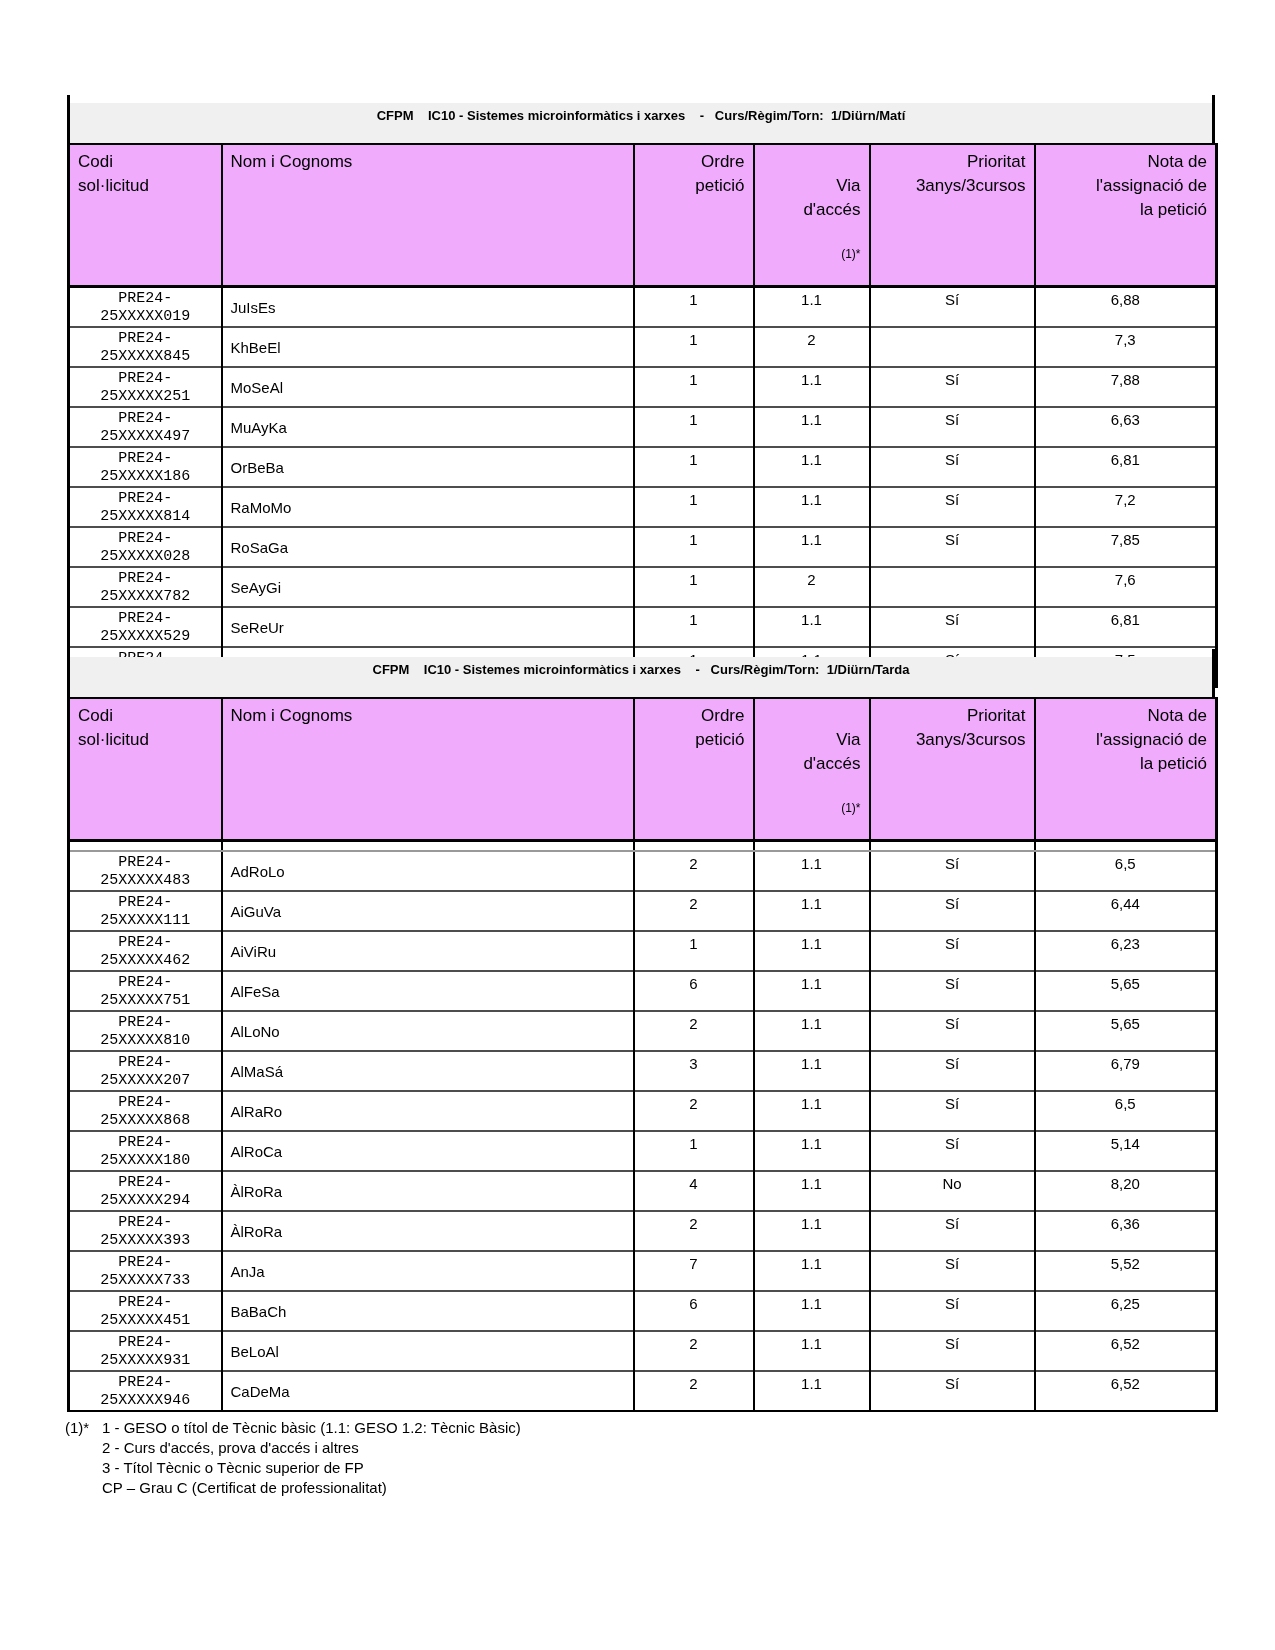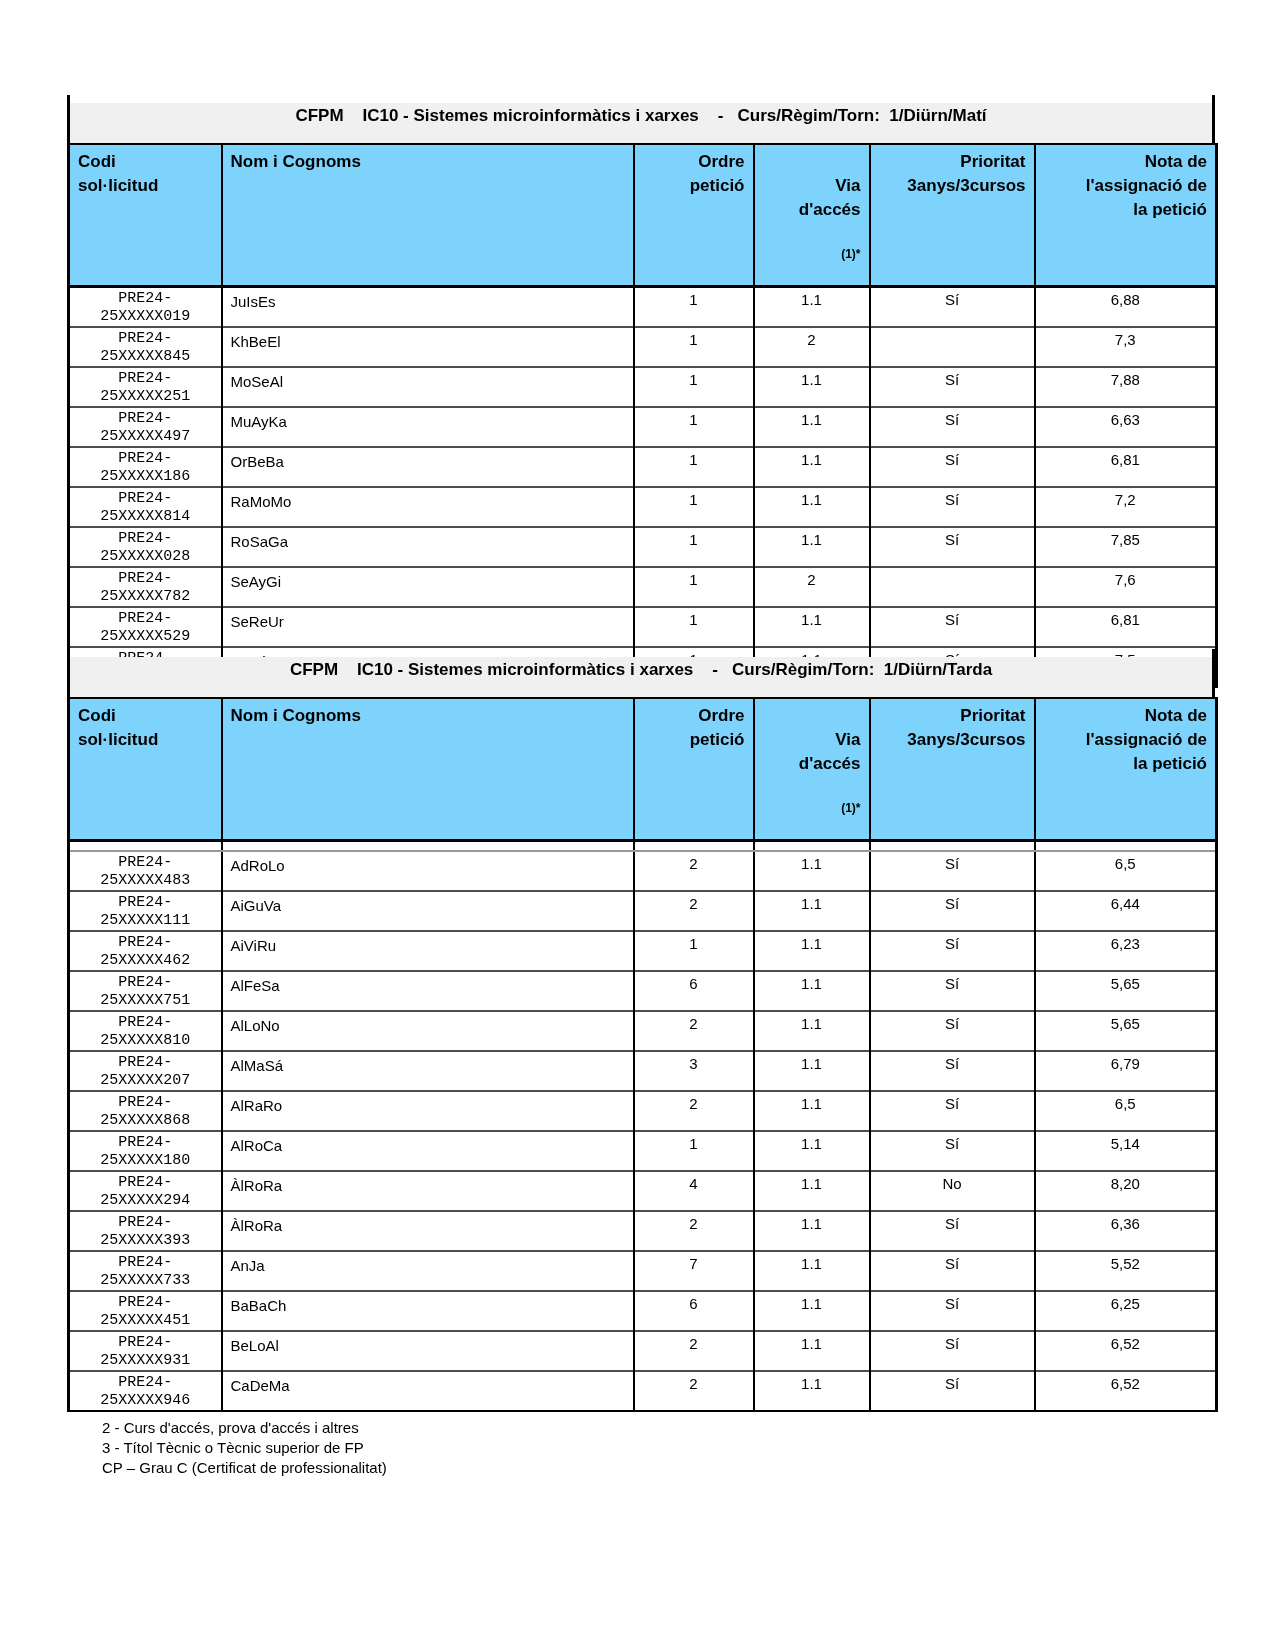--- a/index.html
+++ b/index.html
@@ -22,7 +22,7 @@
     background: #f0f0f0;
     border-left: 3px solid #000;
     border-right: 3px solid #000;
-    font-weight: bold; font-size: 17px;
+    font-weight: bold; font-size: 13px;
     text-align: center;
     white-space: pre;
   }

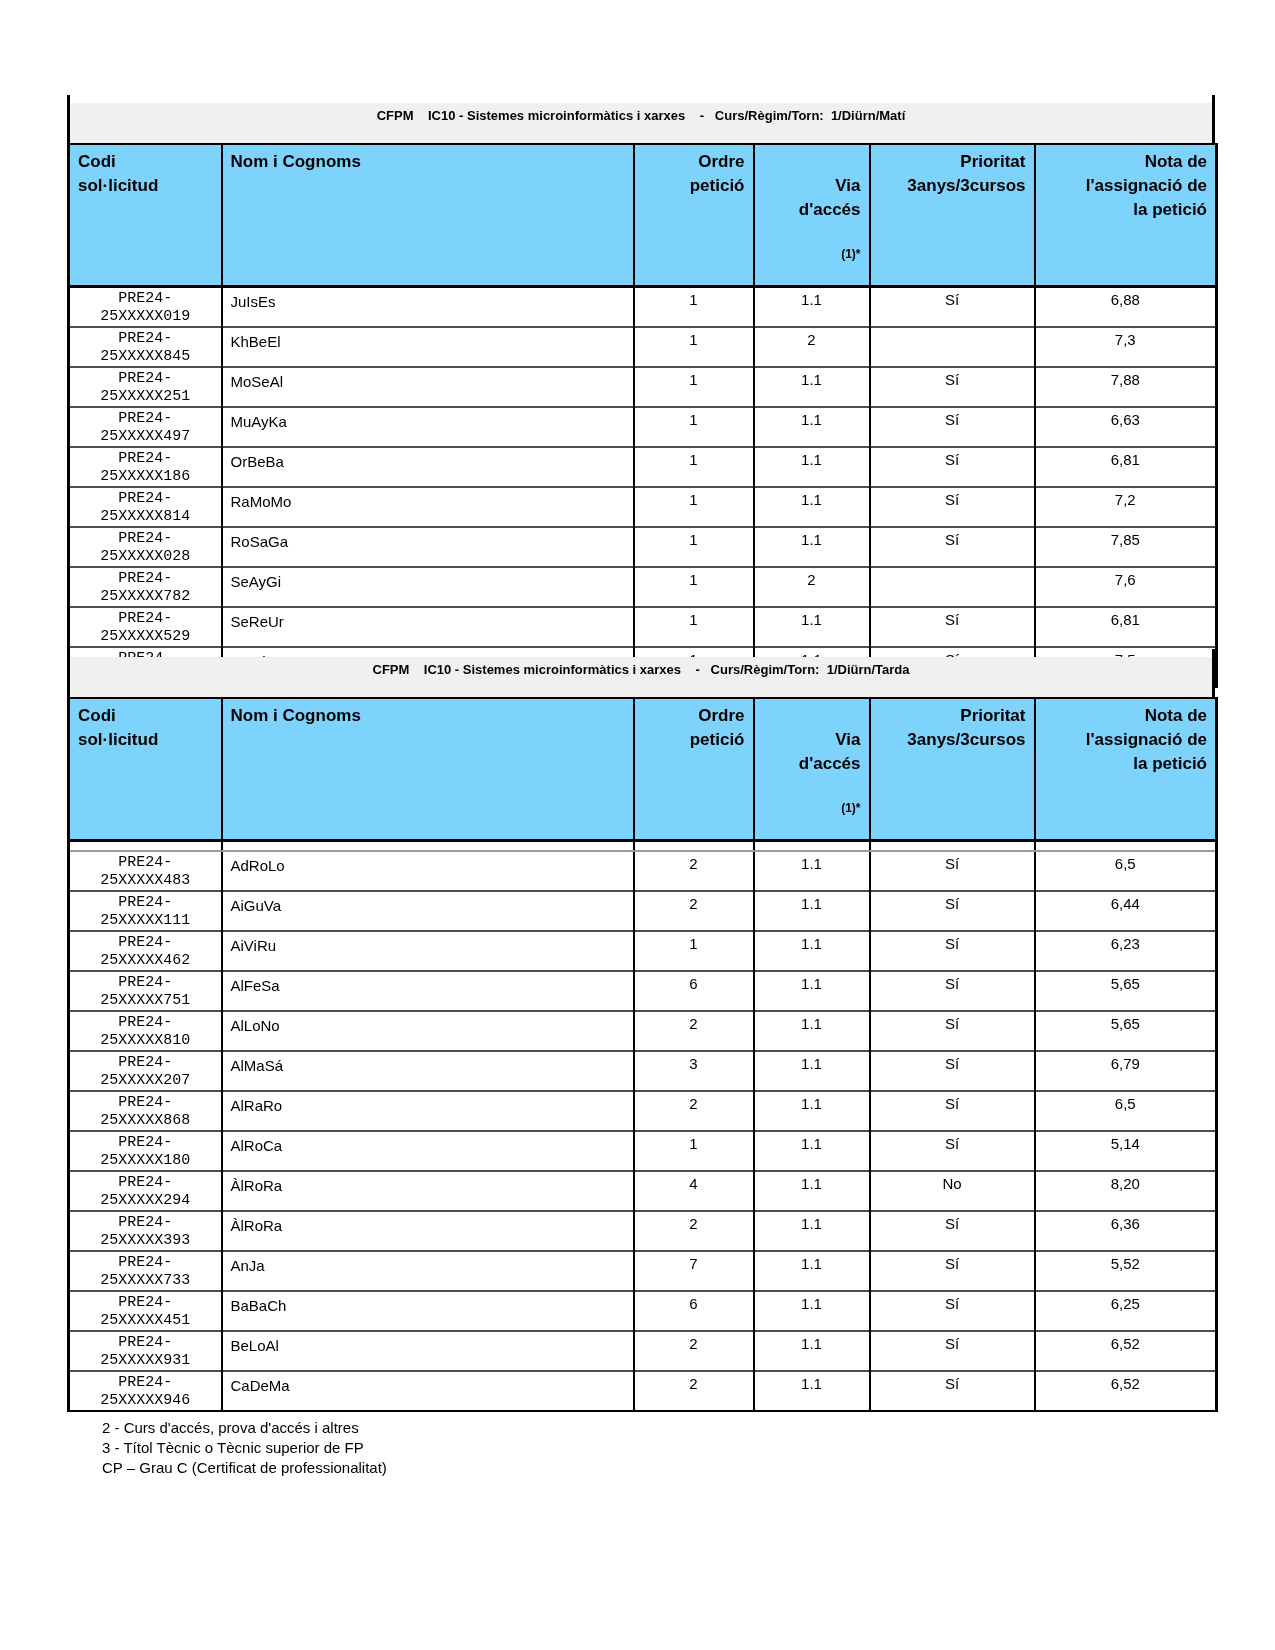--- a/index.html
+++ b/index.html
@@ -48,13 +48,13 @@
   col.w-nota { width: 182px; }
 
   th {
-    background: #7dd3fc;
+    background: #f0abfc;
     border: 2px solid #000;
     border-top: 2px solid #000;
     border-bottom: 3px solid #000;
     height: 76px;
     vertical-align: top;
-    font-size: 17px; font-weight: bold;
+    font-size: 17px; font-weight: normal;
     padding: 5px 8px 0 8px;
     white-space: pre-line;
     line-height: 24px;

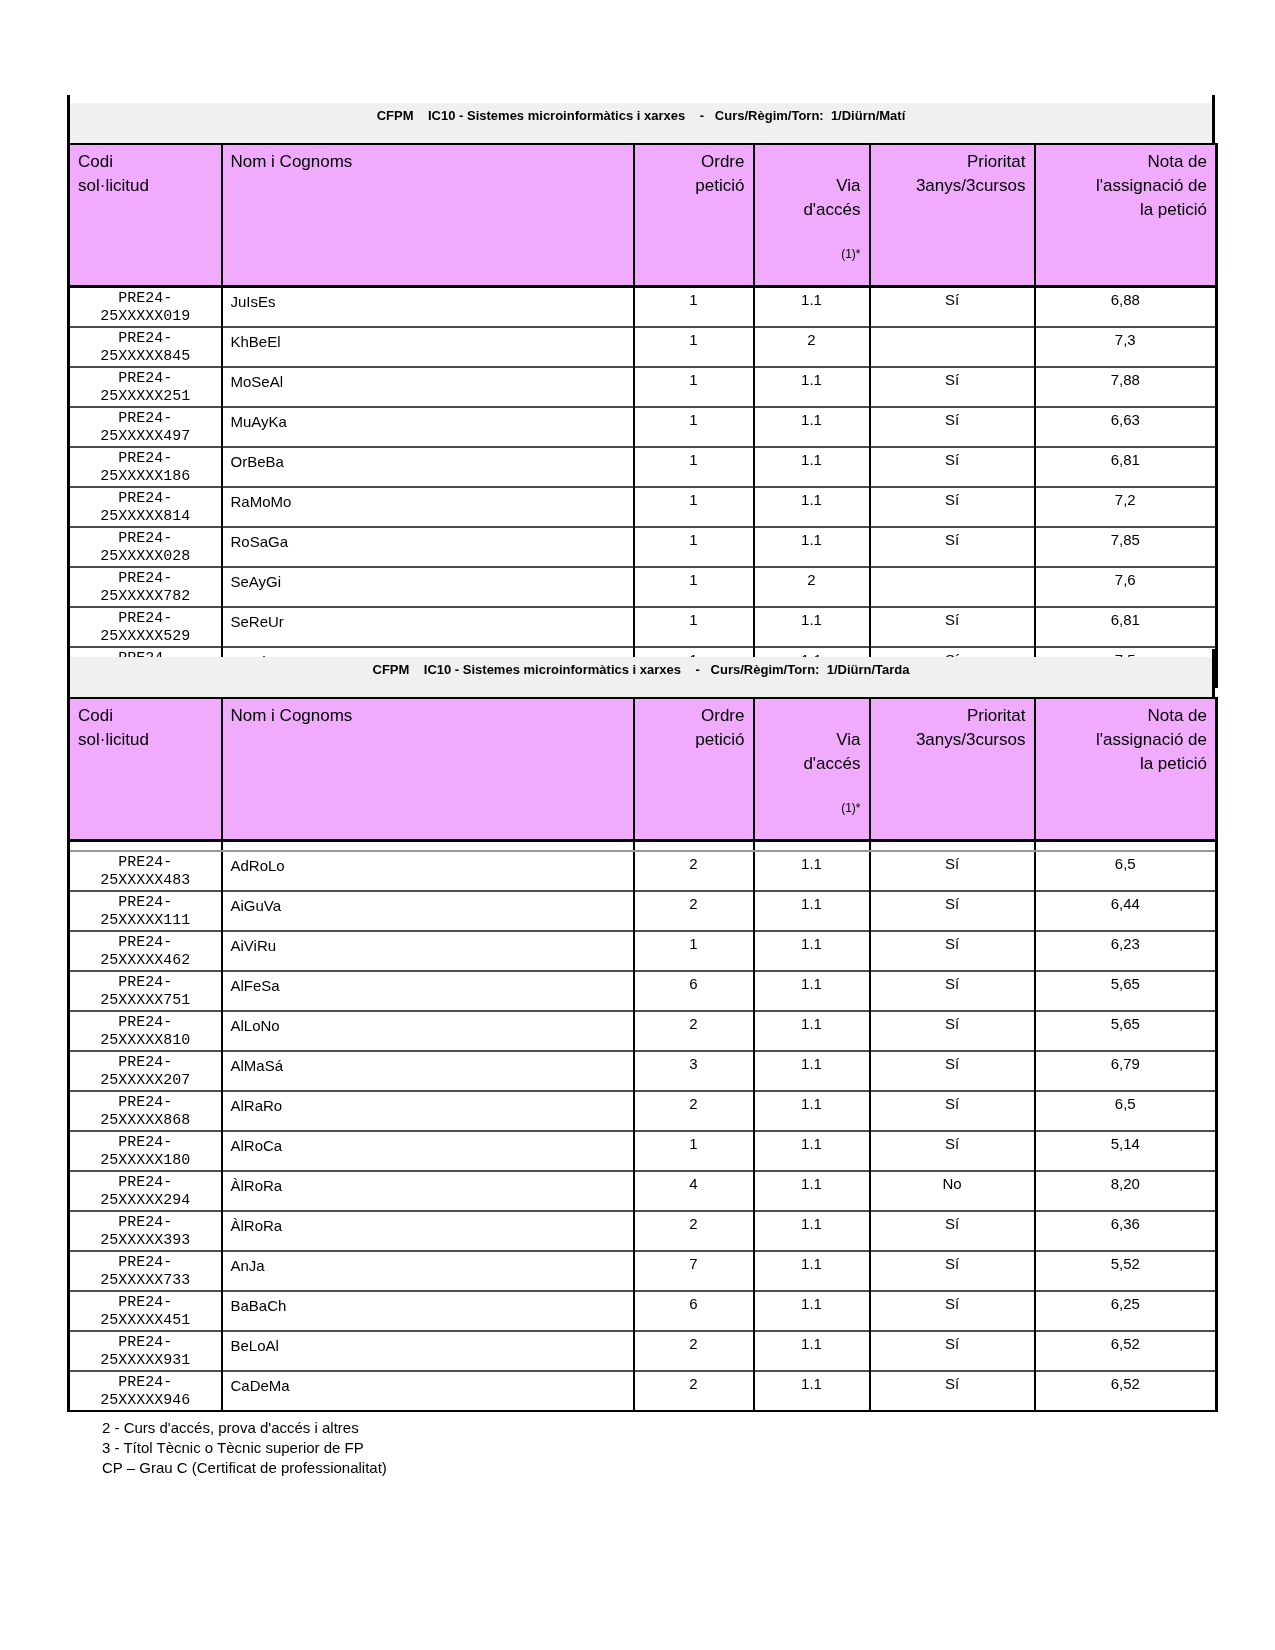--- a/index.html
+++ b/index.html
@@ -74,7 +74,7 @@
     padding: 2px 4px 0 4px;
   }
   td.c-codi { text-align: center; white-space: pre-line; line-height: 18px; font-family: Liberation Mono, monospace; }
-  td.c-nom { text-align: left; padding-left: 8px; padding-top: 5px; }
+  td.c-nom { text-align: left; padding-left: 8px; padding-top: 11px; }
   td.c-ordre, td.c-via, td.c-prioritat, td.c-nota { text-align: center; padding-top: 3px; }
 
   tr.spacer td {

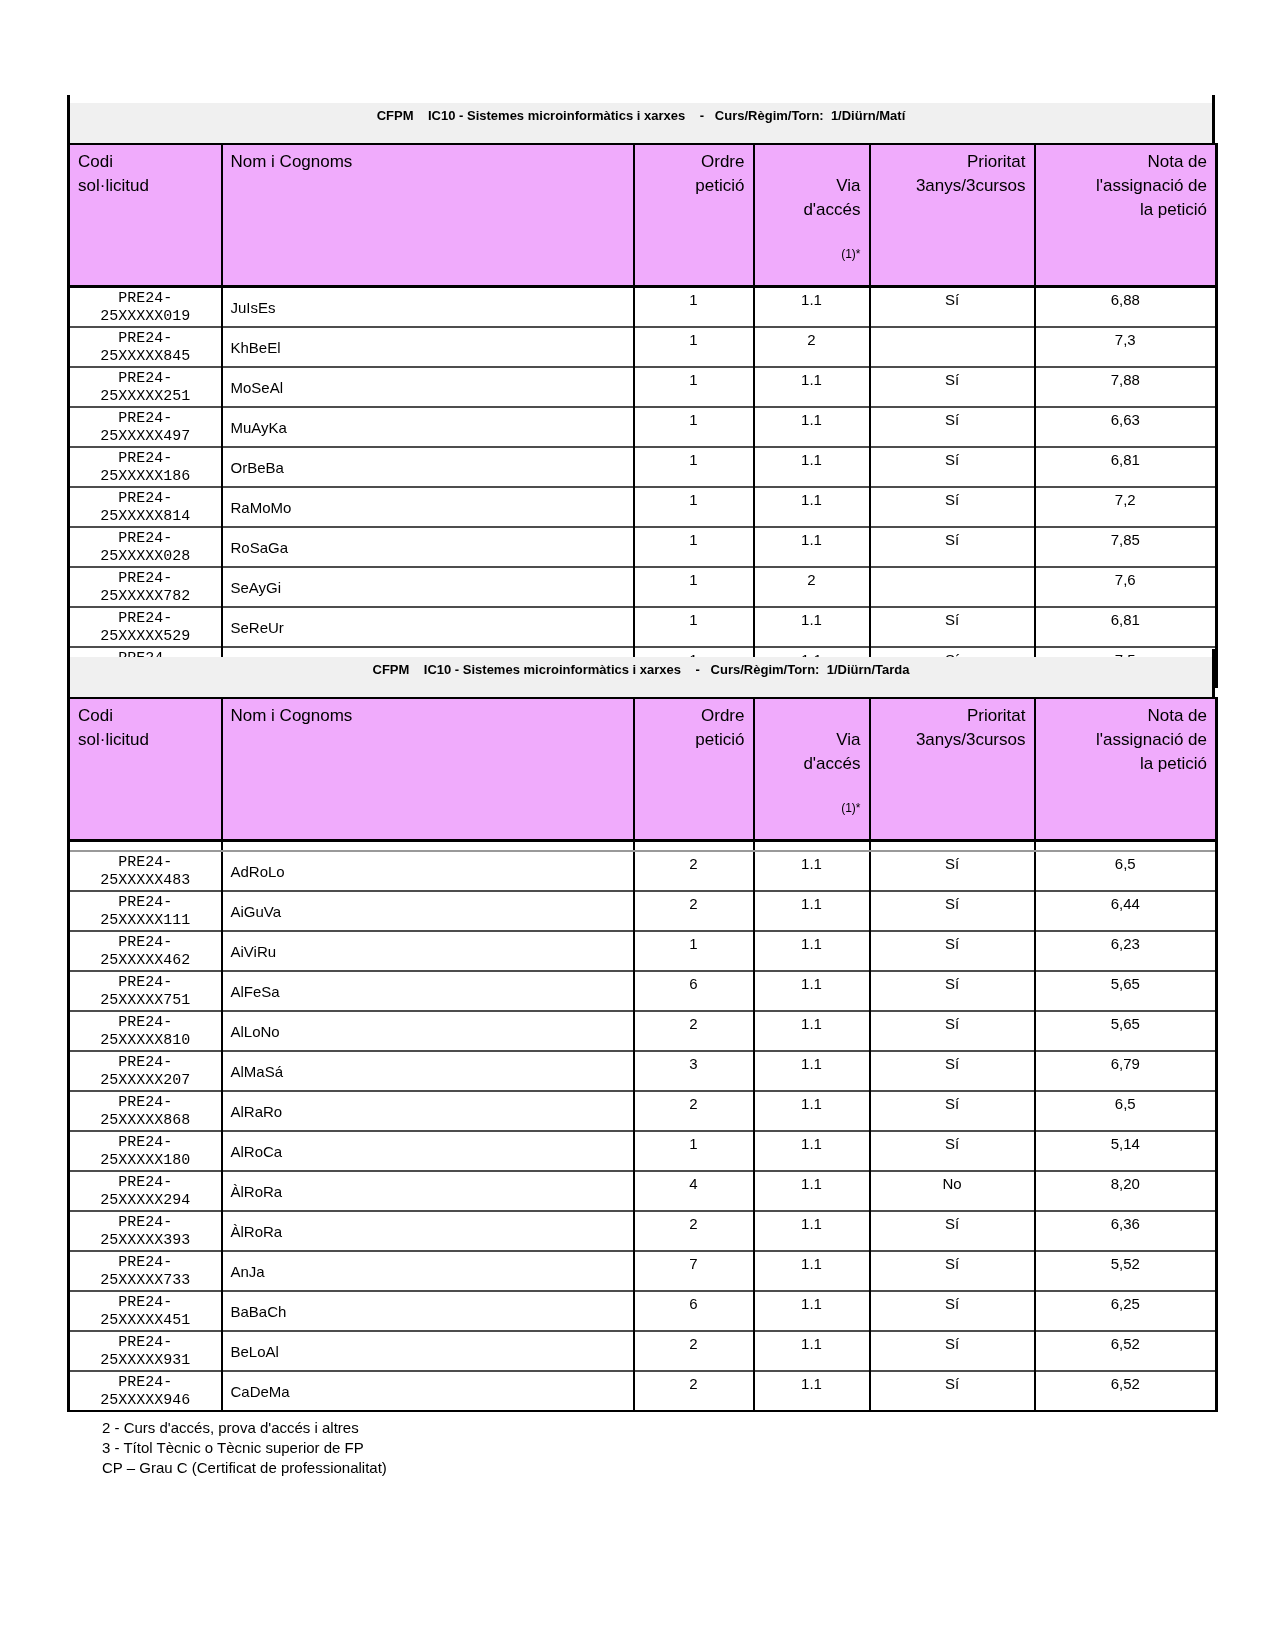--- a/index.html
+++ b/index.html
@@ -391,6 +391,9 @@
   </div>
 
   <div class="footnote">
+    <div class="fn-line">
+      <span class="fn-prefix">(1)*</span><span>1 - GESO o títol de Tècnic bàsic (1.1: GESO 1.2: Tècnic Bàsic)</span>
+    </div>
     <div class="fn-line indent">2 - Curs d'accés, prova d'accés i altres</div>
     <div class="fn-line indent">3 - Títol Tècnic o Tècnic superior de FP</div>
     <div class="fn-line indent">CP – Grau C (Certificat de professionalitat)</div>

